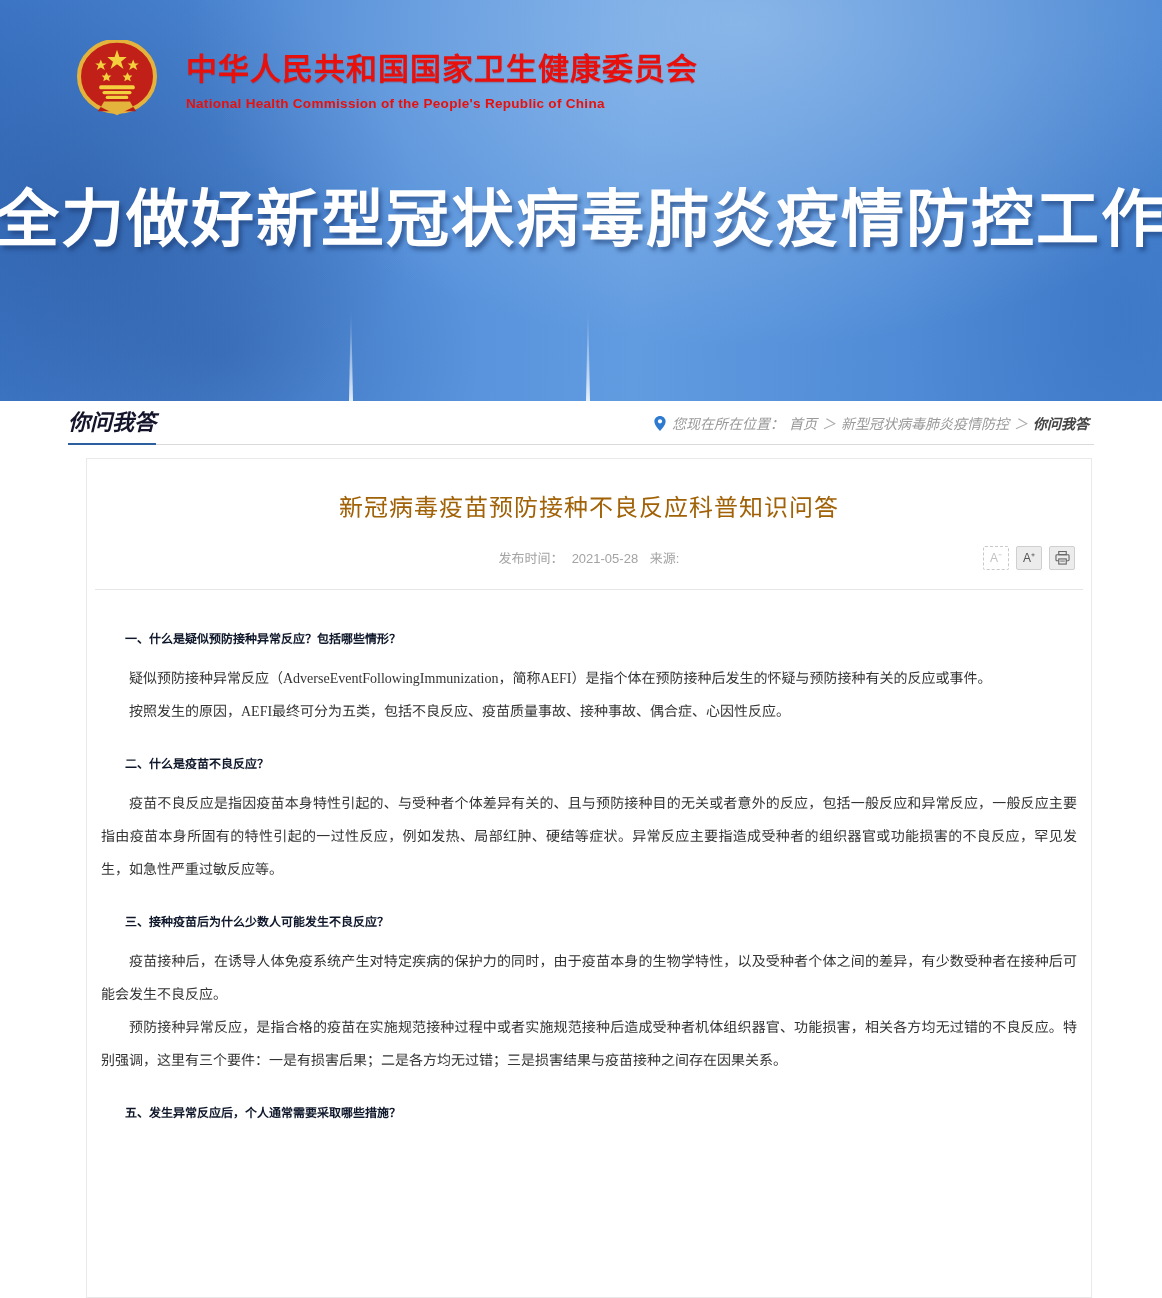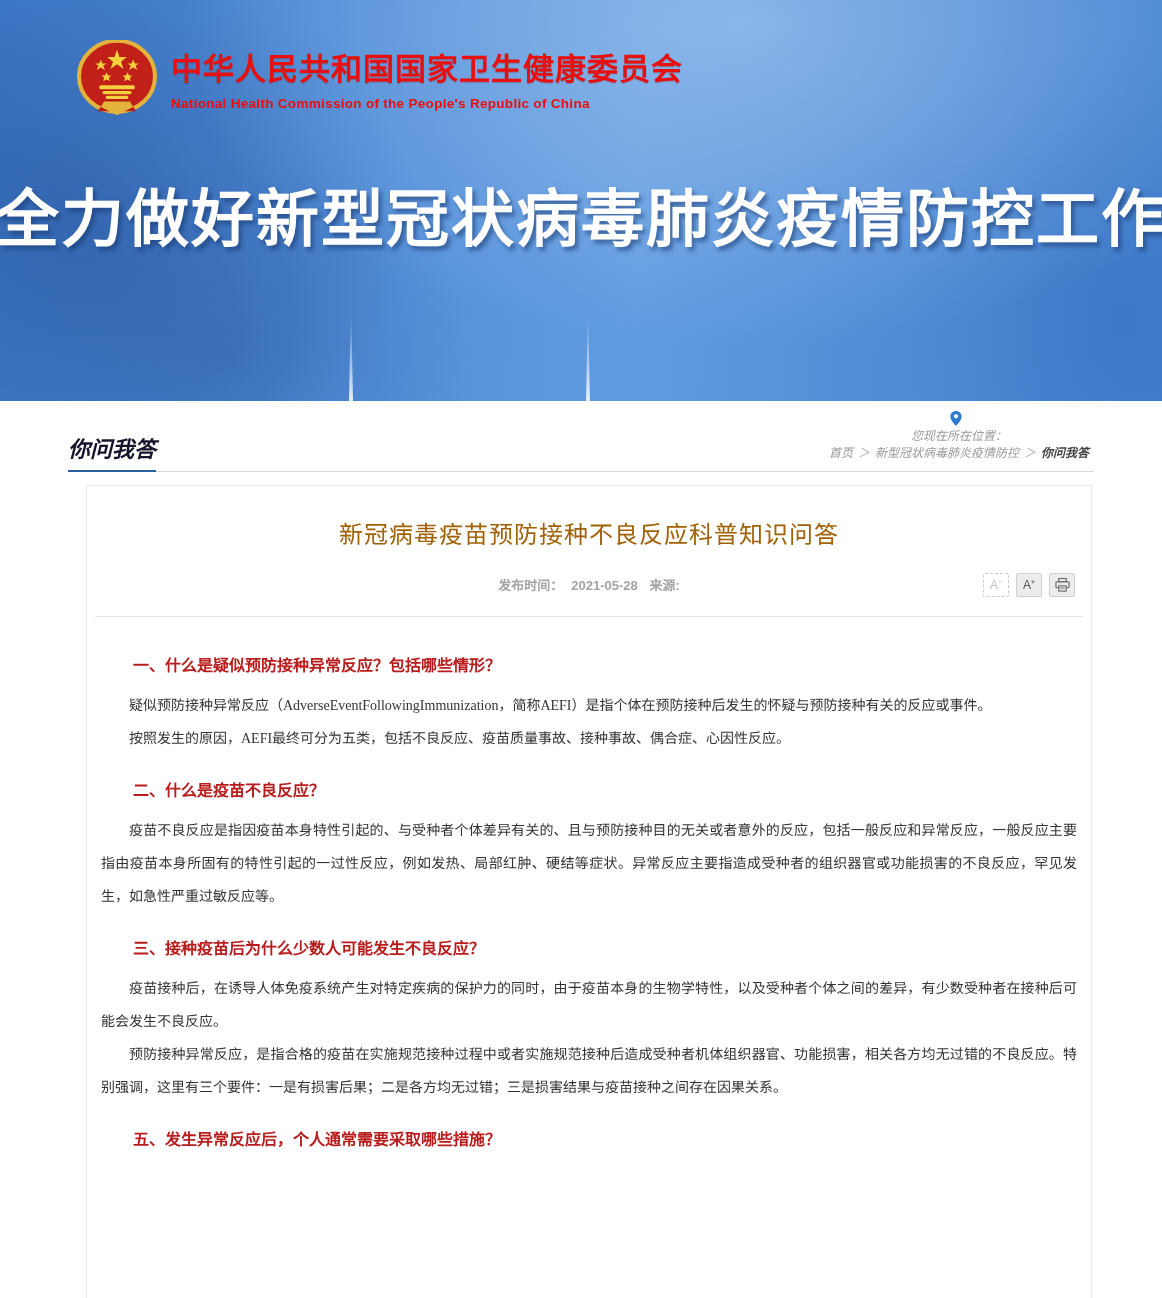--- a/index.html
+++ b/index.html
@@ -28,7 +28,7 @@
 
   .logo-row { position:absolute; left:76px; top:40px; display:flex; align-items:flex-start; }
   .emblem { width:82px; height:76px; flex:0 0 auto; }
-  .org-text { margin-left:13px; }
+  .org-text { margin-left:28px; }
   .org-cn {
     color:#e8100c; font-size:31px; font-weight:bold; letter-spacing:1px; margin-top:4px;
     text-shadow:0 1px 1px rgba(120,0,0,.25);

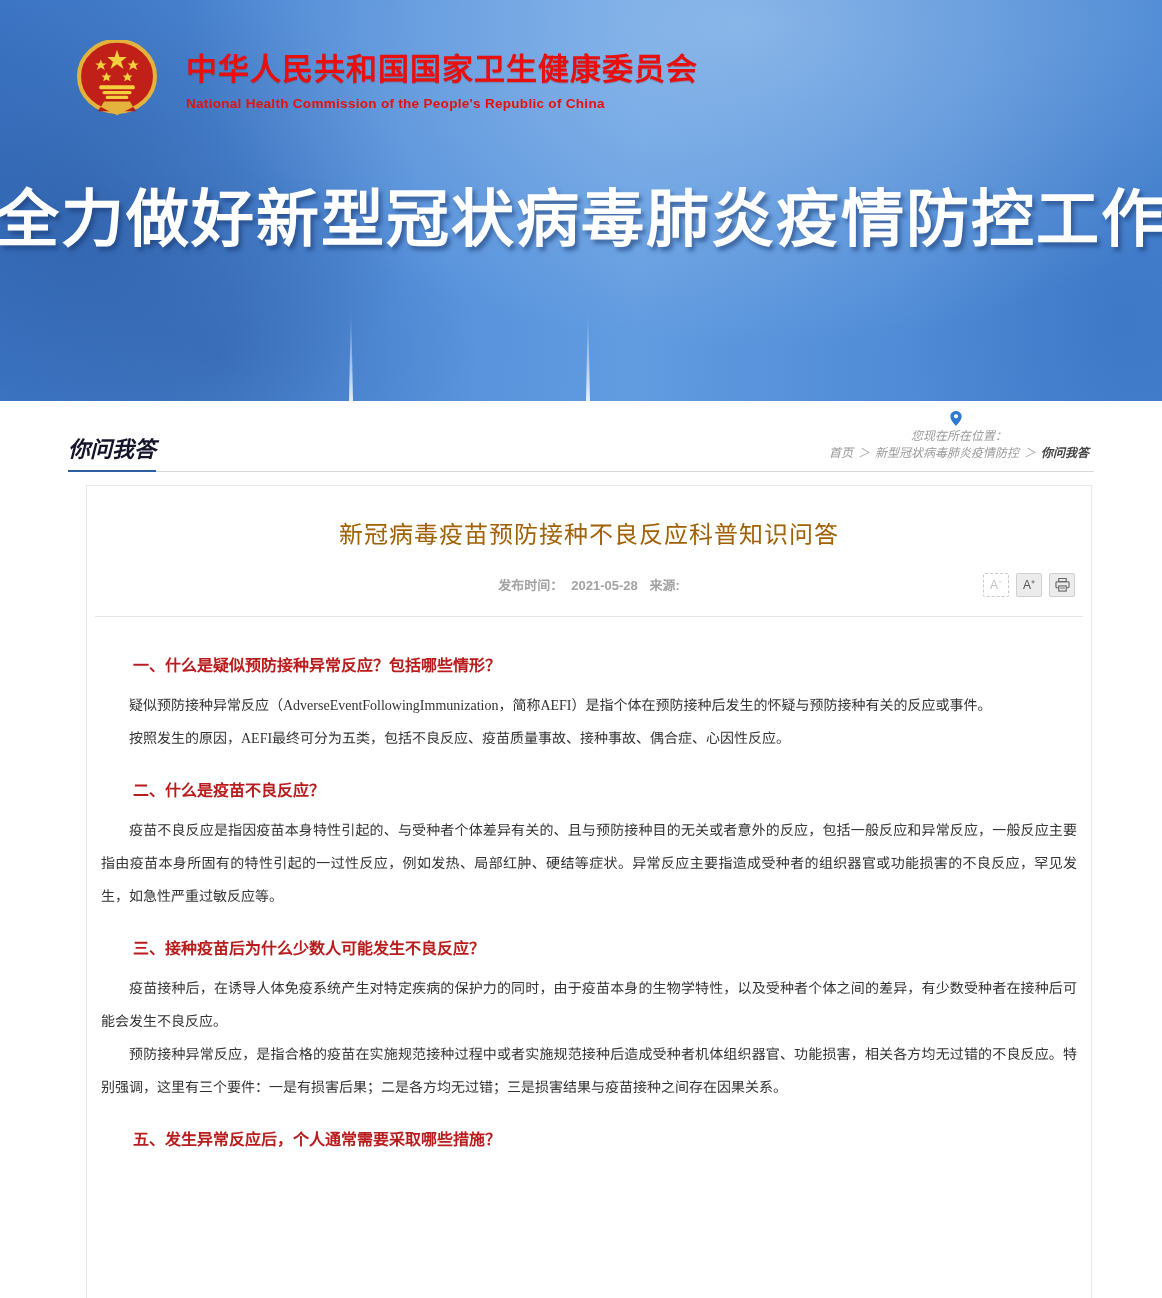--- a/index.html
+++ b/index.html
@@ -51,7 +51,7 @@
     font-family:"Liberation Serif", serif; font-size:22px; font-weight:bold; color:#14142b;
     padding-bottom:8px; border-bottom:2px solid #2c5f9e; line-height:1.1;
   }
-  .breadcrumb { display:flex; align-items:center; font-size:12px; color:#999; padding-bottom:12px;flex-direction:column; }
+  .breadcrumb { display:flex; align-items:center; font-size:14px; color:#999; padding-bottom:12px; }
   .pin-icon { width:12px; height:15px; margin-right:6px; }
   .crumb { color:#999; margin:0 5px; cursor:pointer; }
   .crumb.current { color:#444; font-weight:bold; cursor:default; }

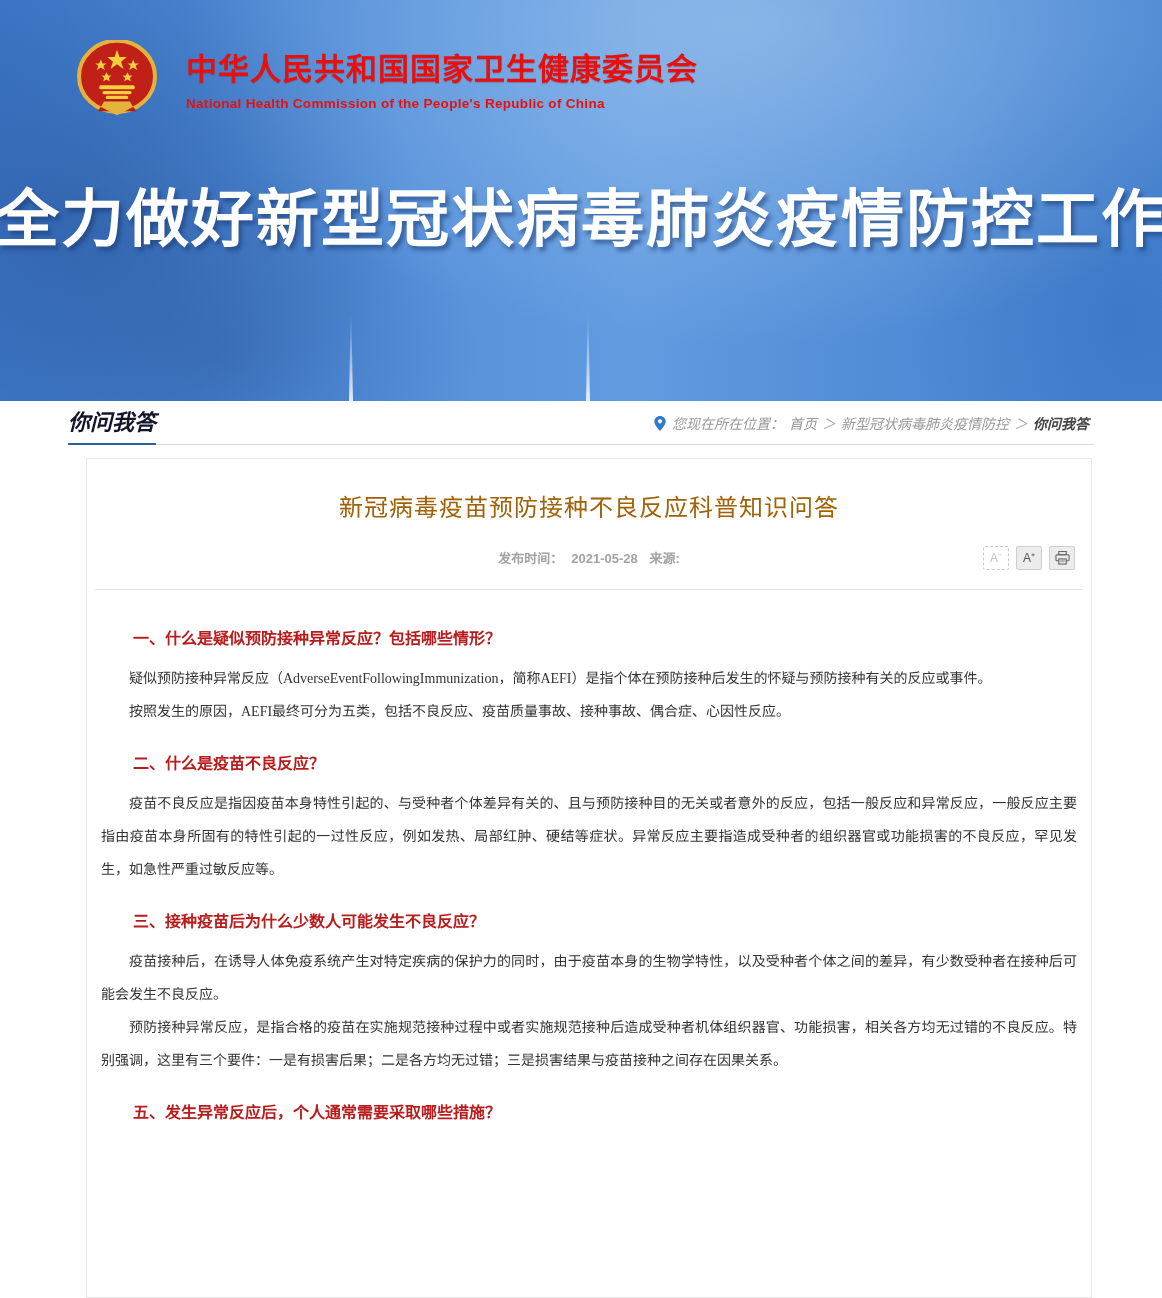--- a/index.html
+++ b/index.html
@@ -67,7 +67,7 @@
     text-align:center; margin-top:29px; font-size:24px; color:#a16207; letter-spacing:1px;
   }
   .meta-row { position:relative; margin-top:25px; text-align:center; font-size:13px; color:#a3a3a3; height:26px; }
-  .meta-text span { margin:0 4px;font-weight:bold; }
+  .meta-text span { margin:0 4px; }
   .tools { position:absolute; right:16px; top:-2px; display:flex; gap:7px; }
   .tool-btn {
     width:26px; height:24px; font-size:12px; line-height:22px; text-align:center; cursor:pointer;

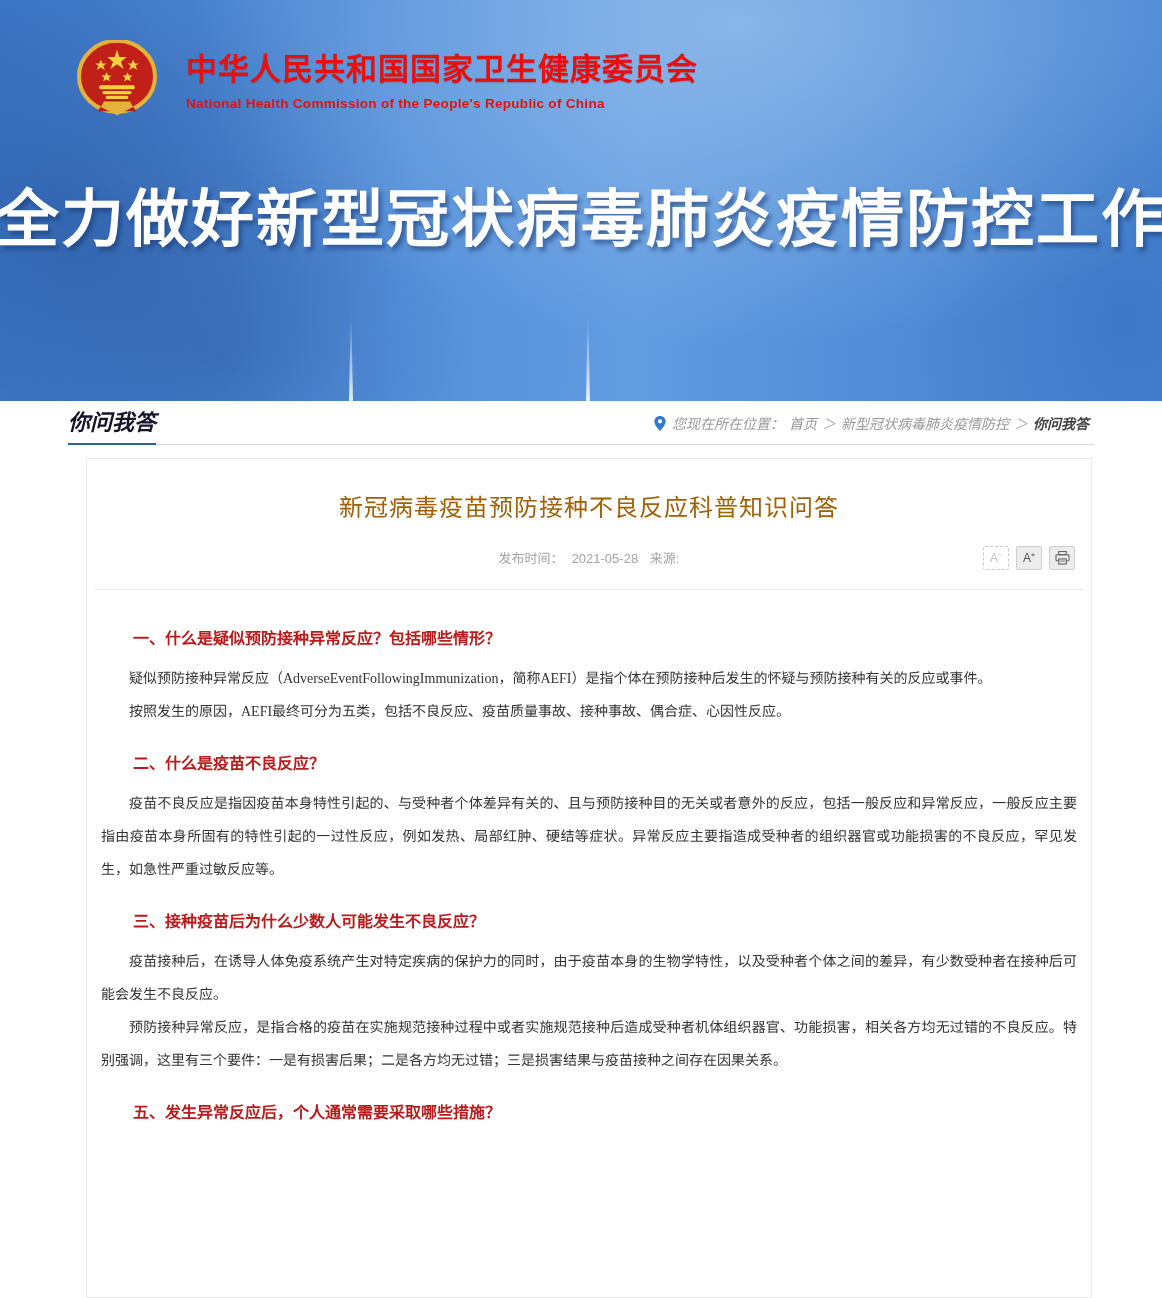--- a/index.html
+++ b/index.html
@@ -80,7 +80,7 @@
 
   .article-body { padding:13px 14px 0 14px; }
   .qa-q {
-    font-size:16px; font-weight:bold; color:#b91c1c; text-indent:2em;
+    font-size:12px; font-weight:bold; color:#0f172a; text-indent:2em;
     margin:21px 0 8px; line-height:30px;
   }
   .qa-p {

